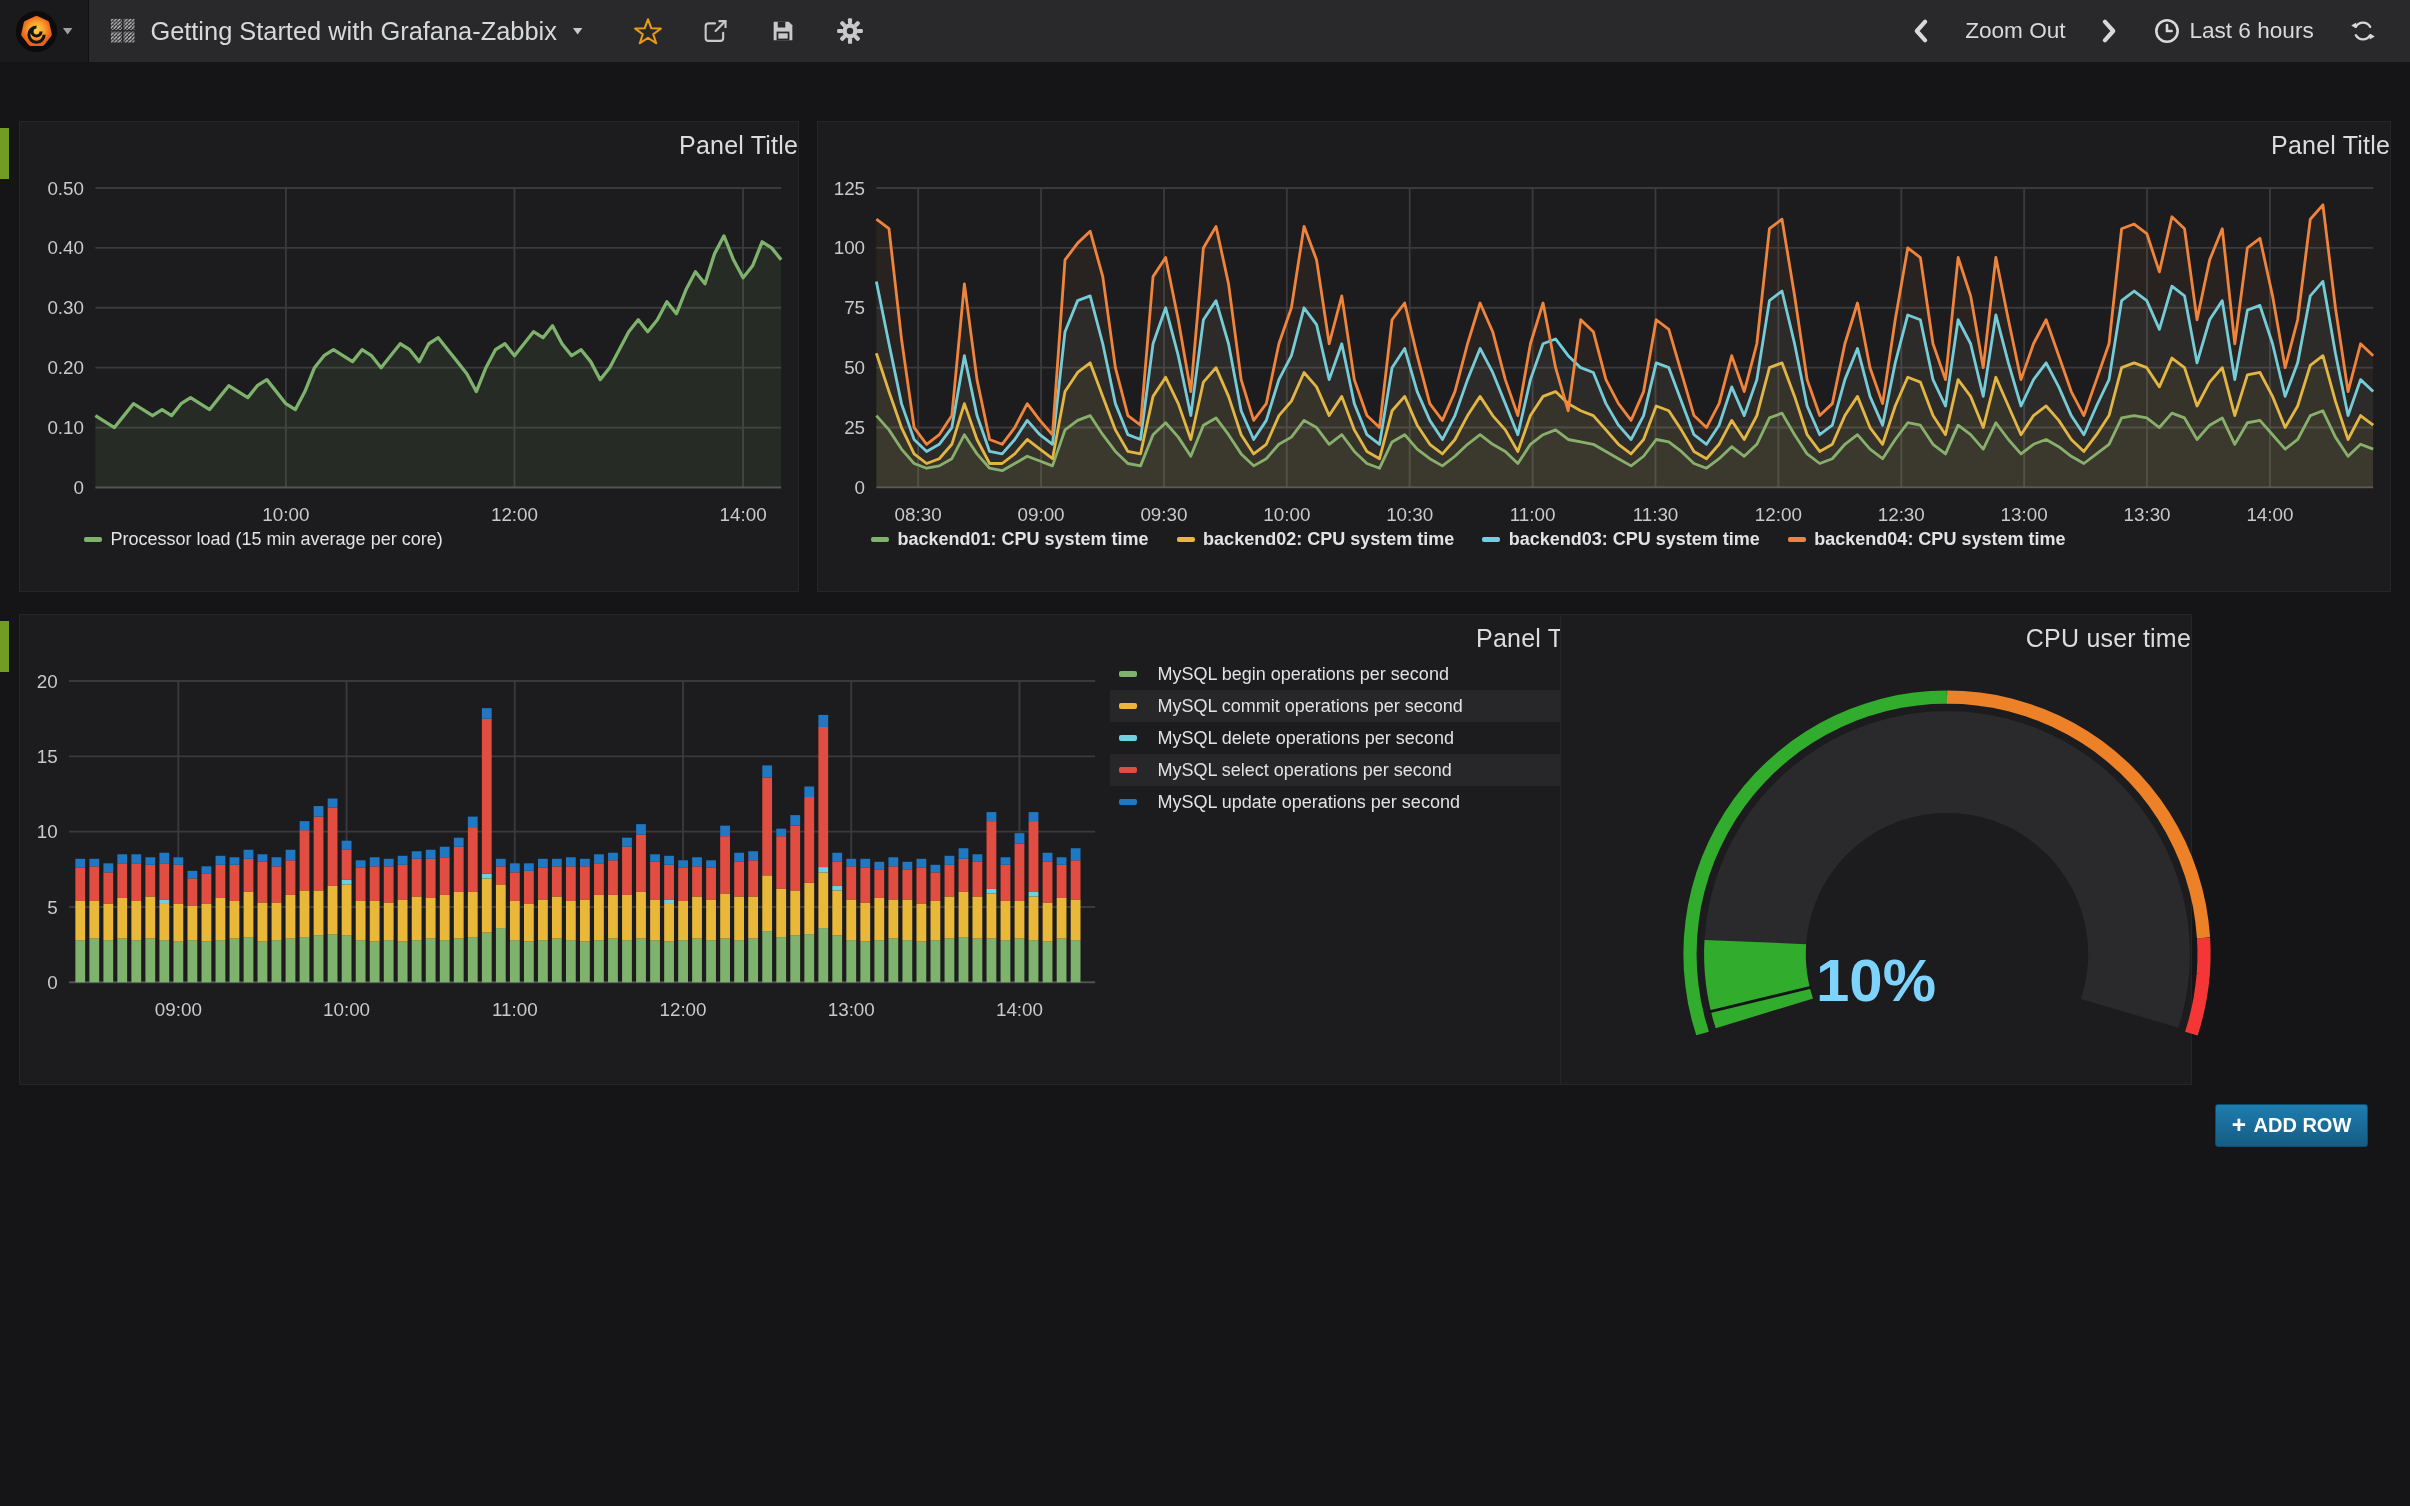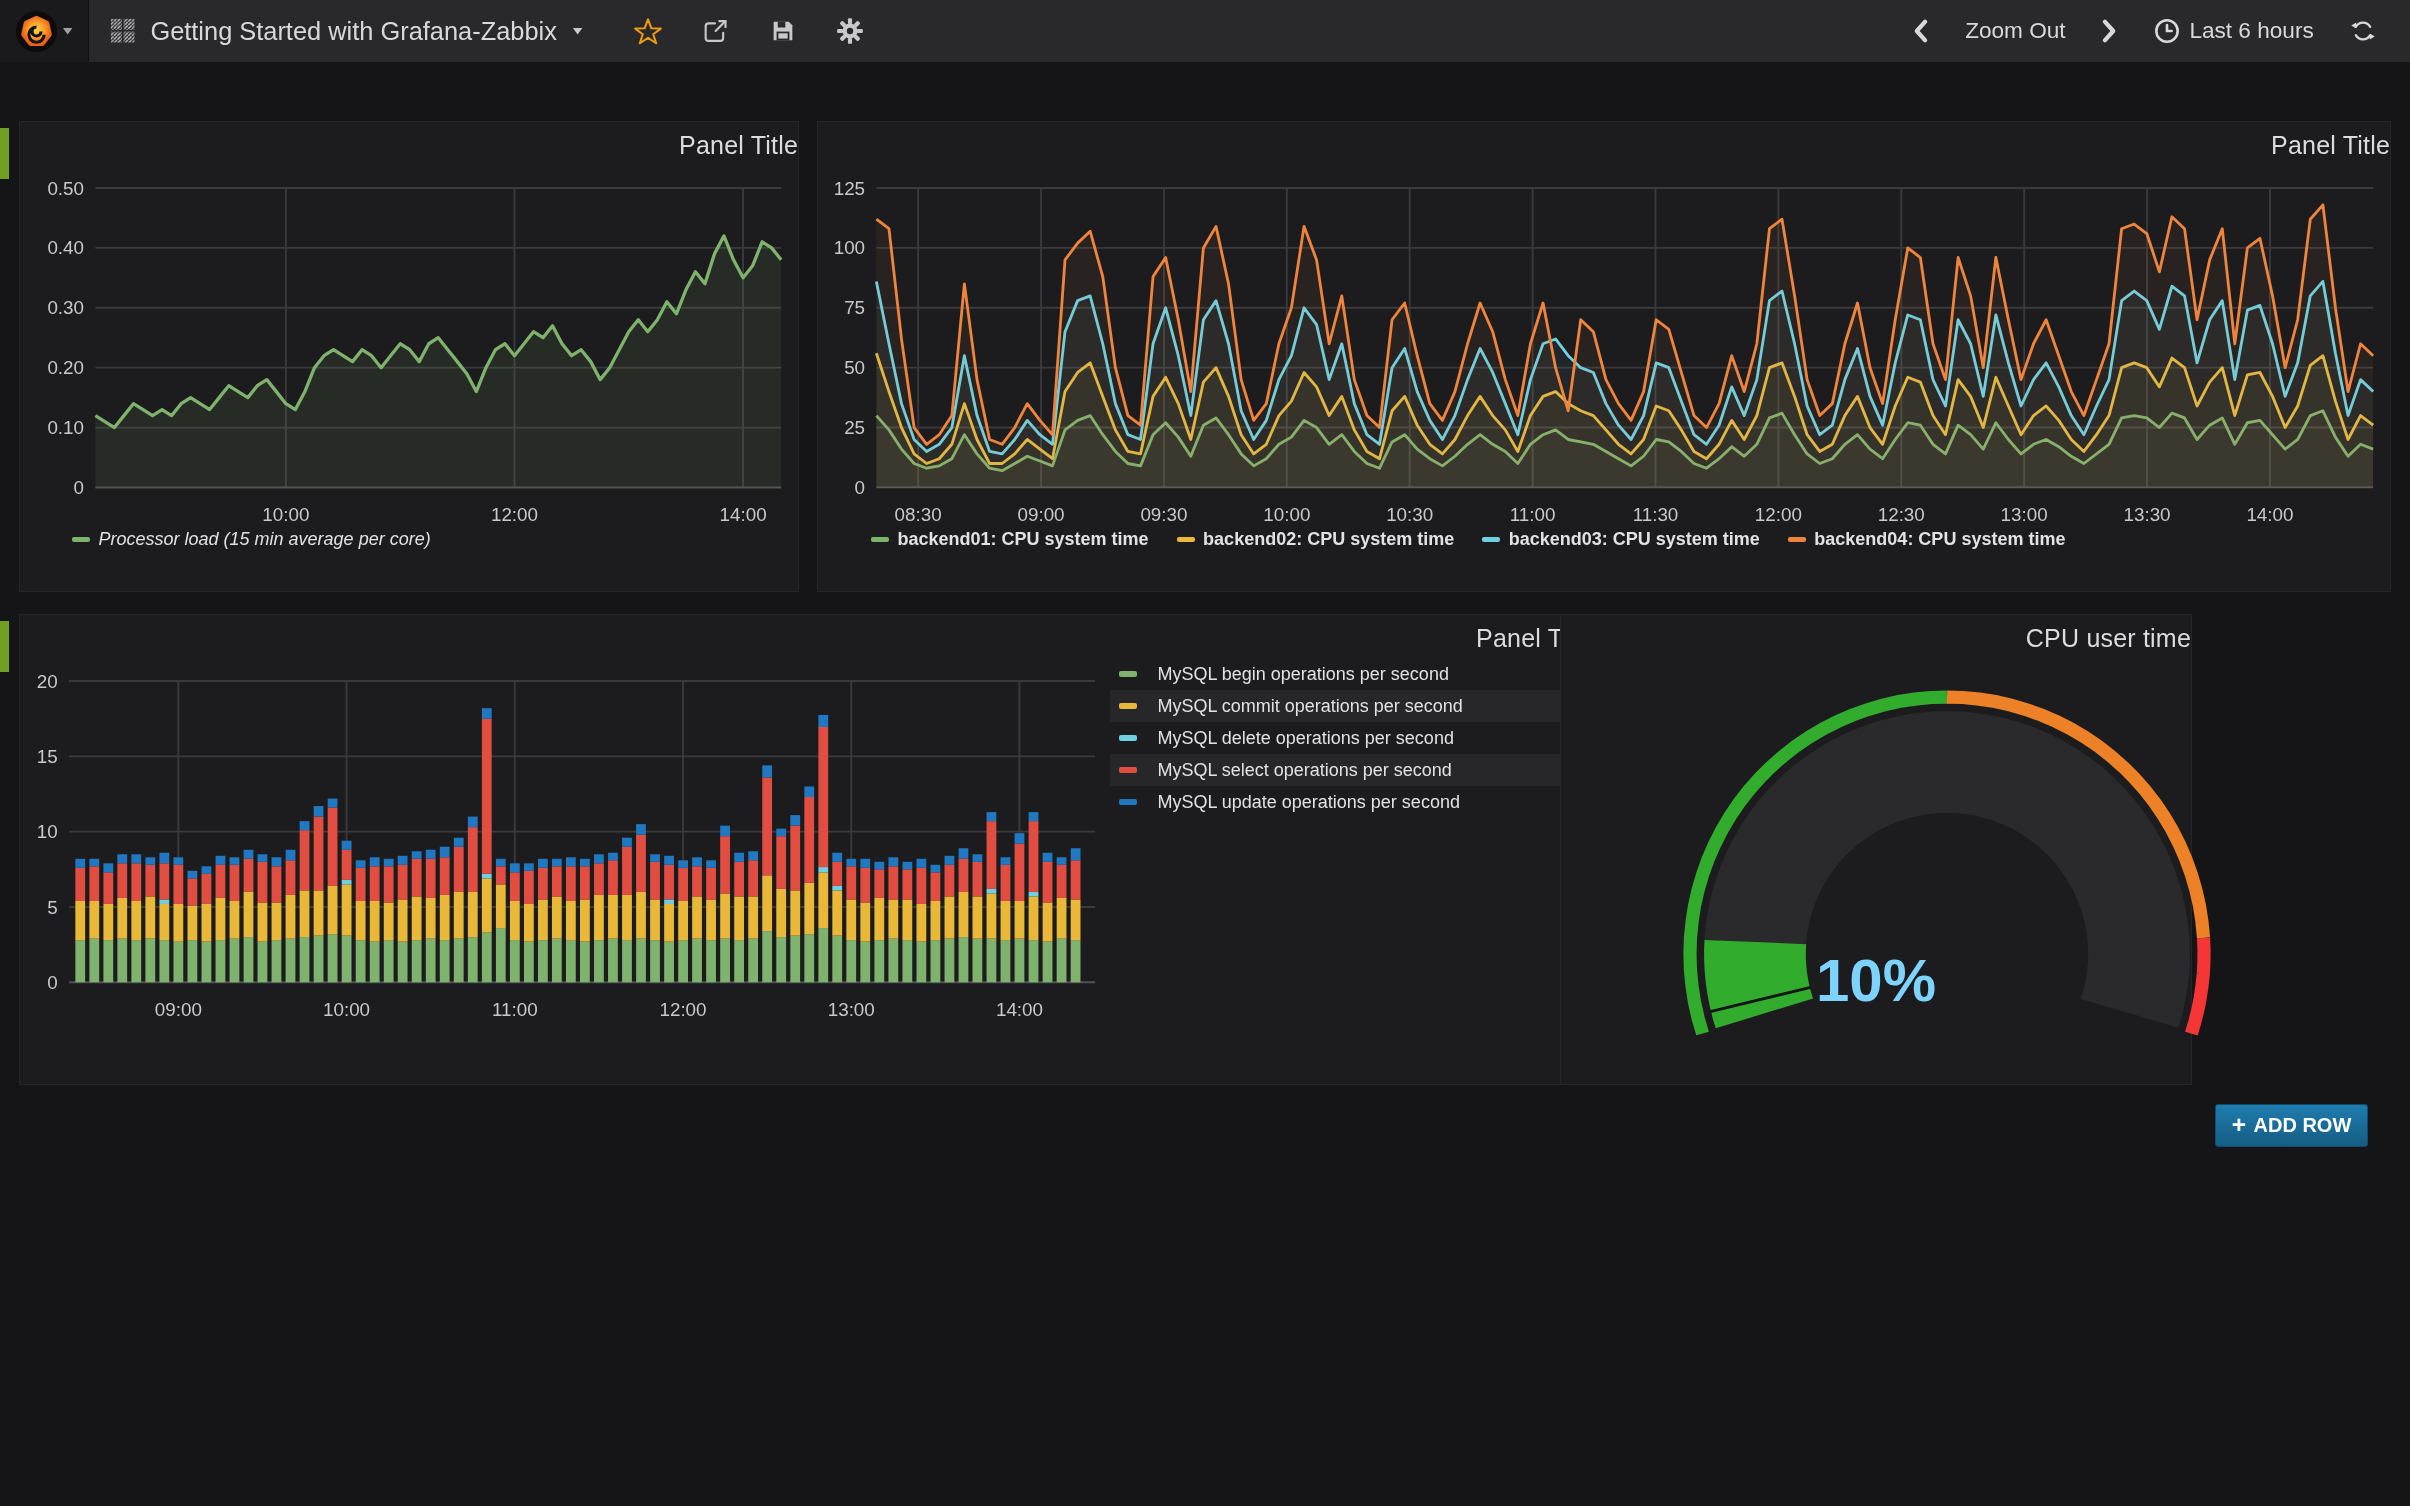--- a/index.html
+++ b/index.html
@@ -191,7 +191,7 @@
           <path d="M 80.0 311.7 L 90.1 318.0 L 100.2 324.4 L 110.3 311.7 L 120.4 299.0 L 130.6 305.3 L 140.7 311.7 L 150.8 305.3 L 160.9 311.7 L 171.0 299.0 L 181.1 292.6 L 191.2 299.0 L 201.3 305.3 L 211.4 292.6 L 221.6 279.9 L 231.7 286.2 L 241.8 292.6 L 251.9 279.9 L 262.0 273.5 L 272.1 286.2 L 282.2 299.0 L 292.3 305.3 L 302.4 286.2 L 312.6 260.8 L 322.7 248.1 L 332.8 241.7 L 342.9 248.1 L 353.0 254.4 L 363.1 241.7 L 373.2 248.1 L 383.3 260.8 L 393.4 248.1 L 403.6 235.4 L 413.7 241.7 L 423.8 254.4 L 433.9 235.4 L 444.0 229.0 L 454.1 241.7 L 464.2 254.4 L 474.3 267.2 L 484.4 286.2 L 494.6 260.8 L 504.7 241.7 L 514.8 235.4 L 524.9 248.1 L 535.0 235.4 L 545.1 222.6 L 555.2 229.0 L 565.3 216.3 L 575.4 235.4 L 585.6 248.1 L 595.7 241.7 L 605.8 254.4 L 615.9 273.5 L 626.0 260.8 L 636.1 241.7 L 646.2 222.6 L 656.3 209.9 L 666.4 222.6 L 676.6 209.9 L 686.7 190.8 L 696.8 203.6 L 706.9 178.1 L 717.0 159.0 L 727.1 171.8 L 737.2 140.0 L 747.3 120.9 L 757.4 146.3 L 767.6 165.4 L 777.7 152.7 L 787.8 127.2 L 797.9 133.6 L 808.0 146.3 L 808.0 388 L 80.0 388 Z" fill="rgba(126,178,109,0.1)" stroke="none"></path>
           <path d="M 80.0 311.7 L 90.1 318.0 L 100.2 324.4 L 110.3 311.7 L 120.4 299.0 L 130.6 305.3 L 140.7 311.7 L 150.8 305.3 L 160.9 311.7 L 171.0 299.0 L 181.1 292.6 L 191.2 299.0 L 201.3 305.3 L 211.4 292.6 L 221.6 279.9 L 231.7 286.2 L 241.8 292.6 L 251.9 279.9 L 262.0 273.5 L 272.1 286.2 L 282.2 299.0 L 292.3 305.3 L 302.4 286.2 L 312.6 260.8 L 322.7 248.1 L 332.8 241.7 L 342.9 248.1 L 353.0 254.4 L 363.1 241.7 L 373.2 248.1 L 383.3 260.8 L 393.4 248.1 L 403.6 235.4 L 413.7 241.7 L 423.8 254.4 L 433.9 235.4 L 444.0 229.0 L 454.1 241.7 L 464.2 254.4 L 474.3 267.2 L 484.4 286.2 L 494.6 260.8 L 504.7 241.7 L 514.8 235.4 L 524.9 248.1 L 535.0 235.4 L 545.1 222.6 L 555.2 229.0 L 565.3 216.3 L 575.4 235.4 L 585.6 248.1 L 595.7 241.7 L 605.8 254.4 L 615.9 273.5 L 626.0 260.8 L 636.1 241.7 L 646.2 222.6 L 656.3 209.9 L 666.4 222.6 L 676.6 209.9 L 686.7 190.8 L 696.8 203.6 L 706.9 178.1 L 717.0 159.0 L 727.1 171.8 L 737.2 140.0 L 747.3 120.9 L 757.4 146.3 L 767.6 165.4 L 777.7 152.7 L 787.8 127.2 L 797.9 133.6 L 808.0 146.3" fill="none" stroke="#7EB26D" stroke-width="3.5" stroke-linejoin="round"></path>
         </svg></div>
-    <div id="legend0" class="legend-inline" style="left:52px; top:407px;font-style:italic;">
+    <div id="legend0" class="legend-inline" style="left:64px; top:407px;">
         <div class="legend-item">
           <span class="legend-swatch" style="background: rgb(126, 178, 109);"></span>
           <span>Processor load (15 min average per core)</span>

